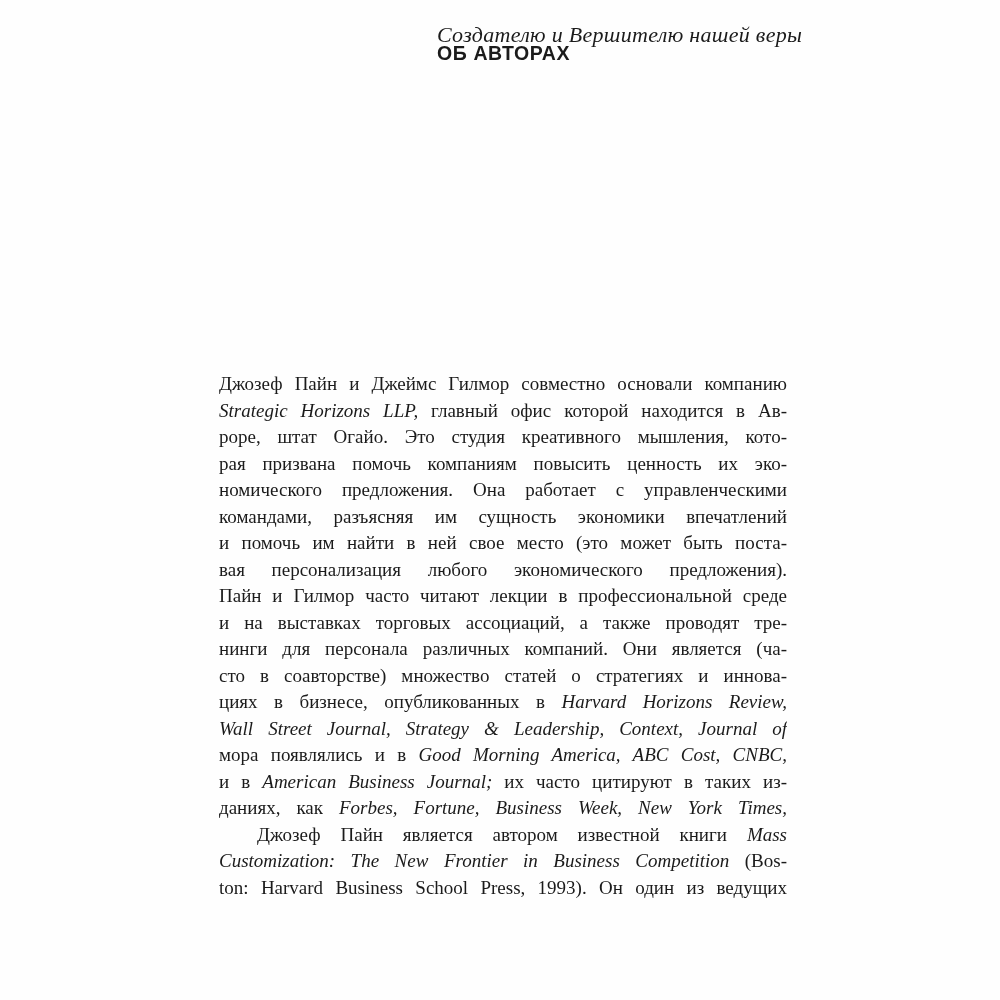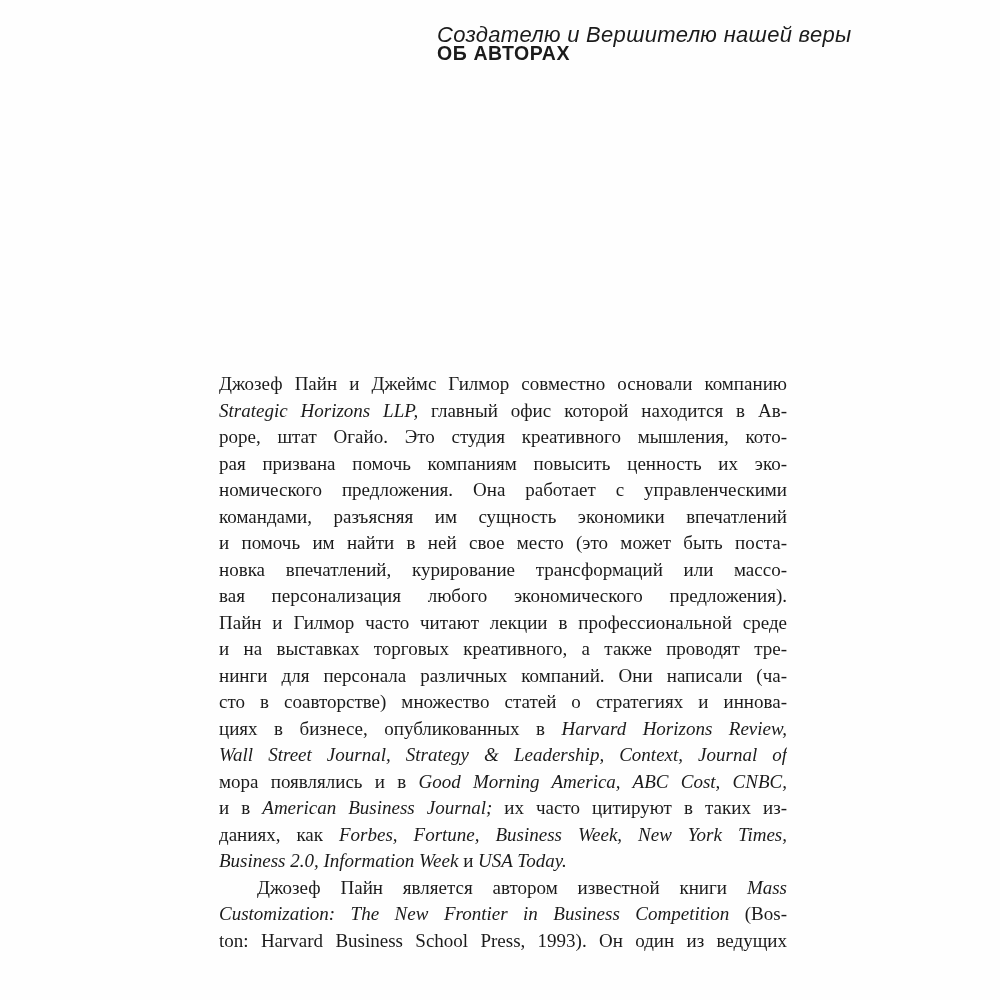--- a/index.html
+++ b/index.html
@@ -21,7 +21,7 @@
     position: absolute;
     left: 437px;
     top: 22px;
-    font-family: Liberation Sans, sans-serif;
+    font-family: Liberation Serif, serif;
     font-style: italic;
     font-size: 22px;
     letter-spacing: 0.3px;

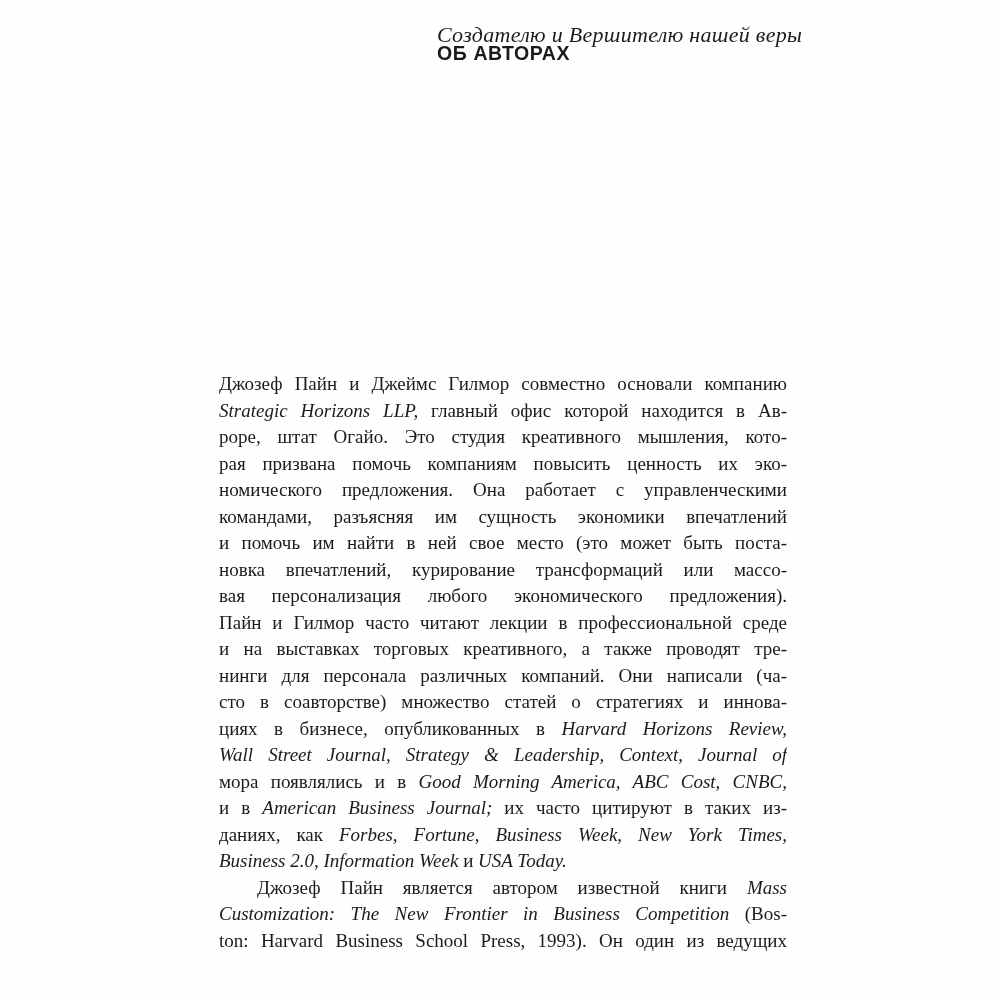--- a/index.html
+++ b/index.html
@@ -77,7 +77,6 @@
       <div class="line just"><span>номического предложения. Она работает с управленческими</span></div>
       <div class="line just"><span>командами, разъясняя им сущность экономики впечатлений</span></div>
       <div class="line just"><span>и помочь им найти в ней свое место (это может быть поста-</span></div>
-      <div class="line just"><span>новка впечатлений, курирование трансформаций или массо-</span></div>
       <div class="line just"><span>вая персонализация любого экономического предложения).</span></div>
       <div class="line just"><span>Пайн и Гилмор часто читают лекции в профессиональной среде</span></div>
       <div class="line just"><span>и на выставках торговых креативного, а также проводят тре-</span></div>

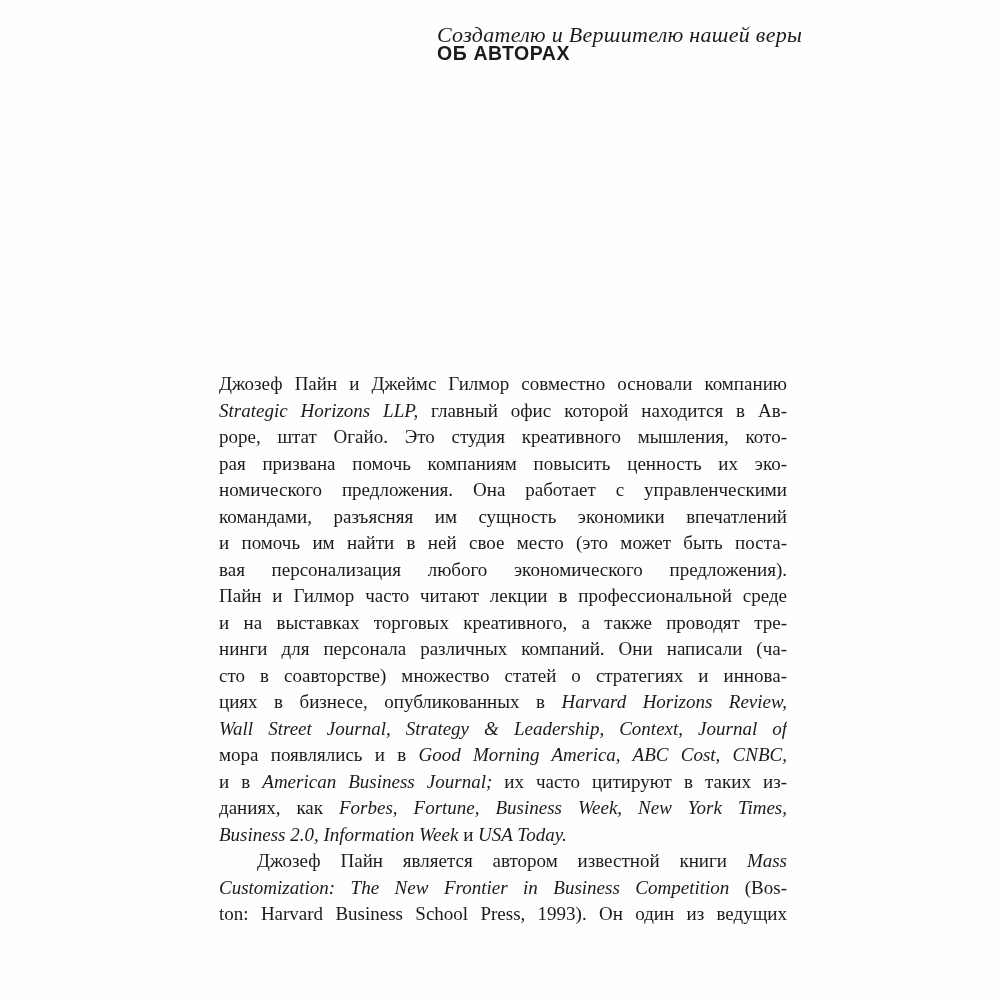--- a/index.html
+++ b/index.html
@@ -79,7 +79,7 @@
       <div class="line just"><span>и помочь им найти в ней свое место (это может быть поста-</span></div>
       <div class="line just"><span>вая персонализация любого экономического предложения).</span></div>
       <div class="line just"><span>Пайн и Гилмор часто читают лекции в профессиональной среде</span></div>
-      <div class="line just"><span>и на выставках торговых креативного, а также проводят тре-</span></div>
+      <div class="line just"><span>и на выставках торговых ассоциаций, а также проводят тре-</span></div>
       <div class="line just"><span>нинги для персонала различных компаний. Они написали (ча-</span></div>
       <div class="line just"><span>сто в соавторстве) множество статей о стратегиях и иннова-</span></div>
       <div class="line just"><span>циях в бизнесе, опубликованных в </span><span class="it">Harvard Horizons Review,</span></div>

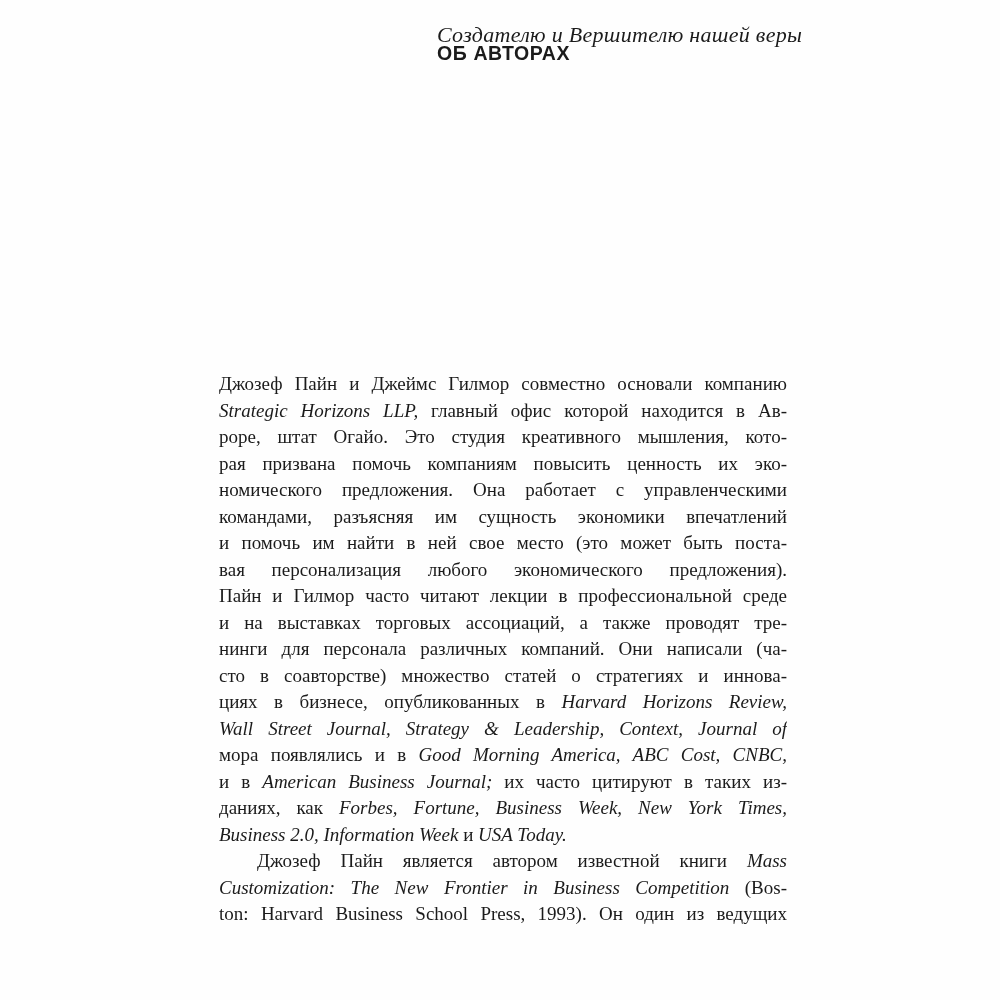--- a/index.html
+++ b/index.html
@@ -80,7 +80,7 @@
       <div class="line just"><span>вая персонализация любого экономического предложения).</span></div>
       <div class="line just"><span>Пайн и Гилмор часто читают лекции в профессиональной среде</span></div>
       <div class="line just"><span>и на выставках торговых ассоциаций, а также проводят тре-</span></div>
-      <div class="line just"><span>нинги для персонала различных компаний. Они написали (ча-</span></div>
+      <div class="line just"><span>нинги для персонала различных компаний. Они является (ча-</span></div>
       <div class="line just"><span>сто в соавторстве) множество статей о стратегиях и иннова-</span></div>
       <div class="line just"><span>циях в бизнесе, опубликованных в </span><span class="it">Harvard Horizons Review,</span></div>
       <div class="line just"><span class="it">Wall Street Journal, Strategy &amp; Leadership, Context, Journal of</span></div>

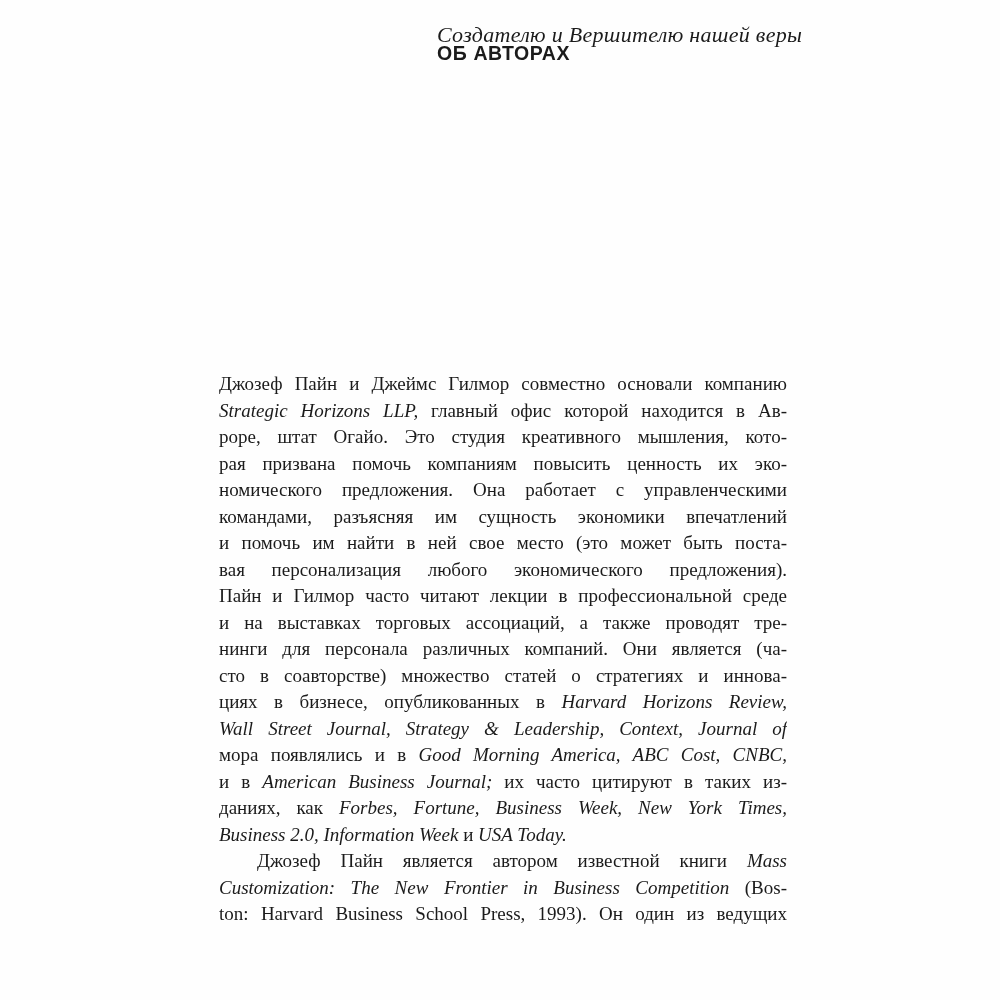--- a/index.html
+++ b/index.html
@@ -87,7 +87,6 @@
       <div class="line just"><span>мора появлялись и в </span><span class="it">Good Morning America, ABC Cost, CNBC,</span></div>
       <div class="line just"><span>и в </span><span class="it">American Business Journal;</span><span> их часто цитируют в таких из-</span></div>
       <div class="line just"><span>даниях, как </span><span class="it">Forbes, Fortune, Business Week, New York Times,</span></div>
-      <div class="line"><span class="it">Business 2.0, Information Week</span><span> и </span><span class="it">USA Today.</span></div>
       <div class="line just indent"><span>Джозеф Пайн является автором известной книги </span><span class="it">Mass</span></div>
       <div class="line just"><span class="it">Customization: The New Frontier in Business Competition</span><span> (Bos-</span></div>
       <div class="line just"><span>ton: Harvard Business School Press, 1993). Он один из ведущих</span></div>

